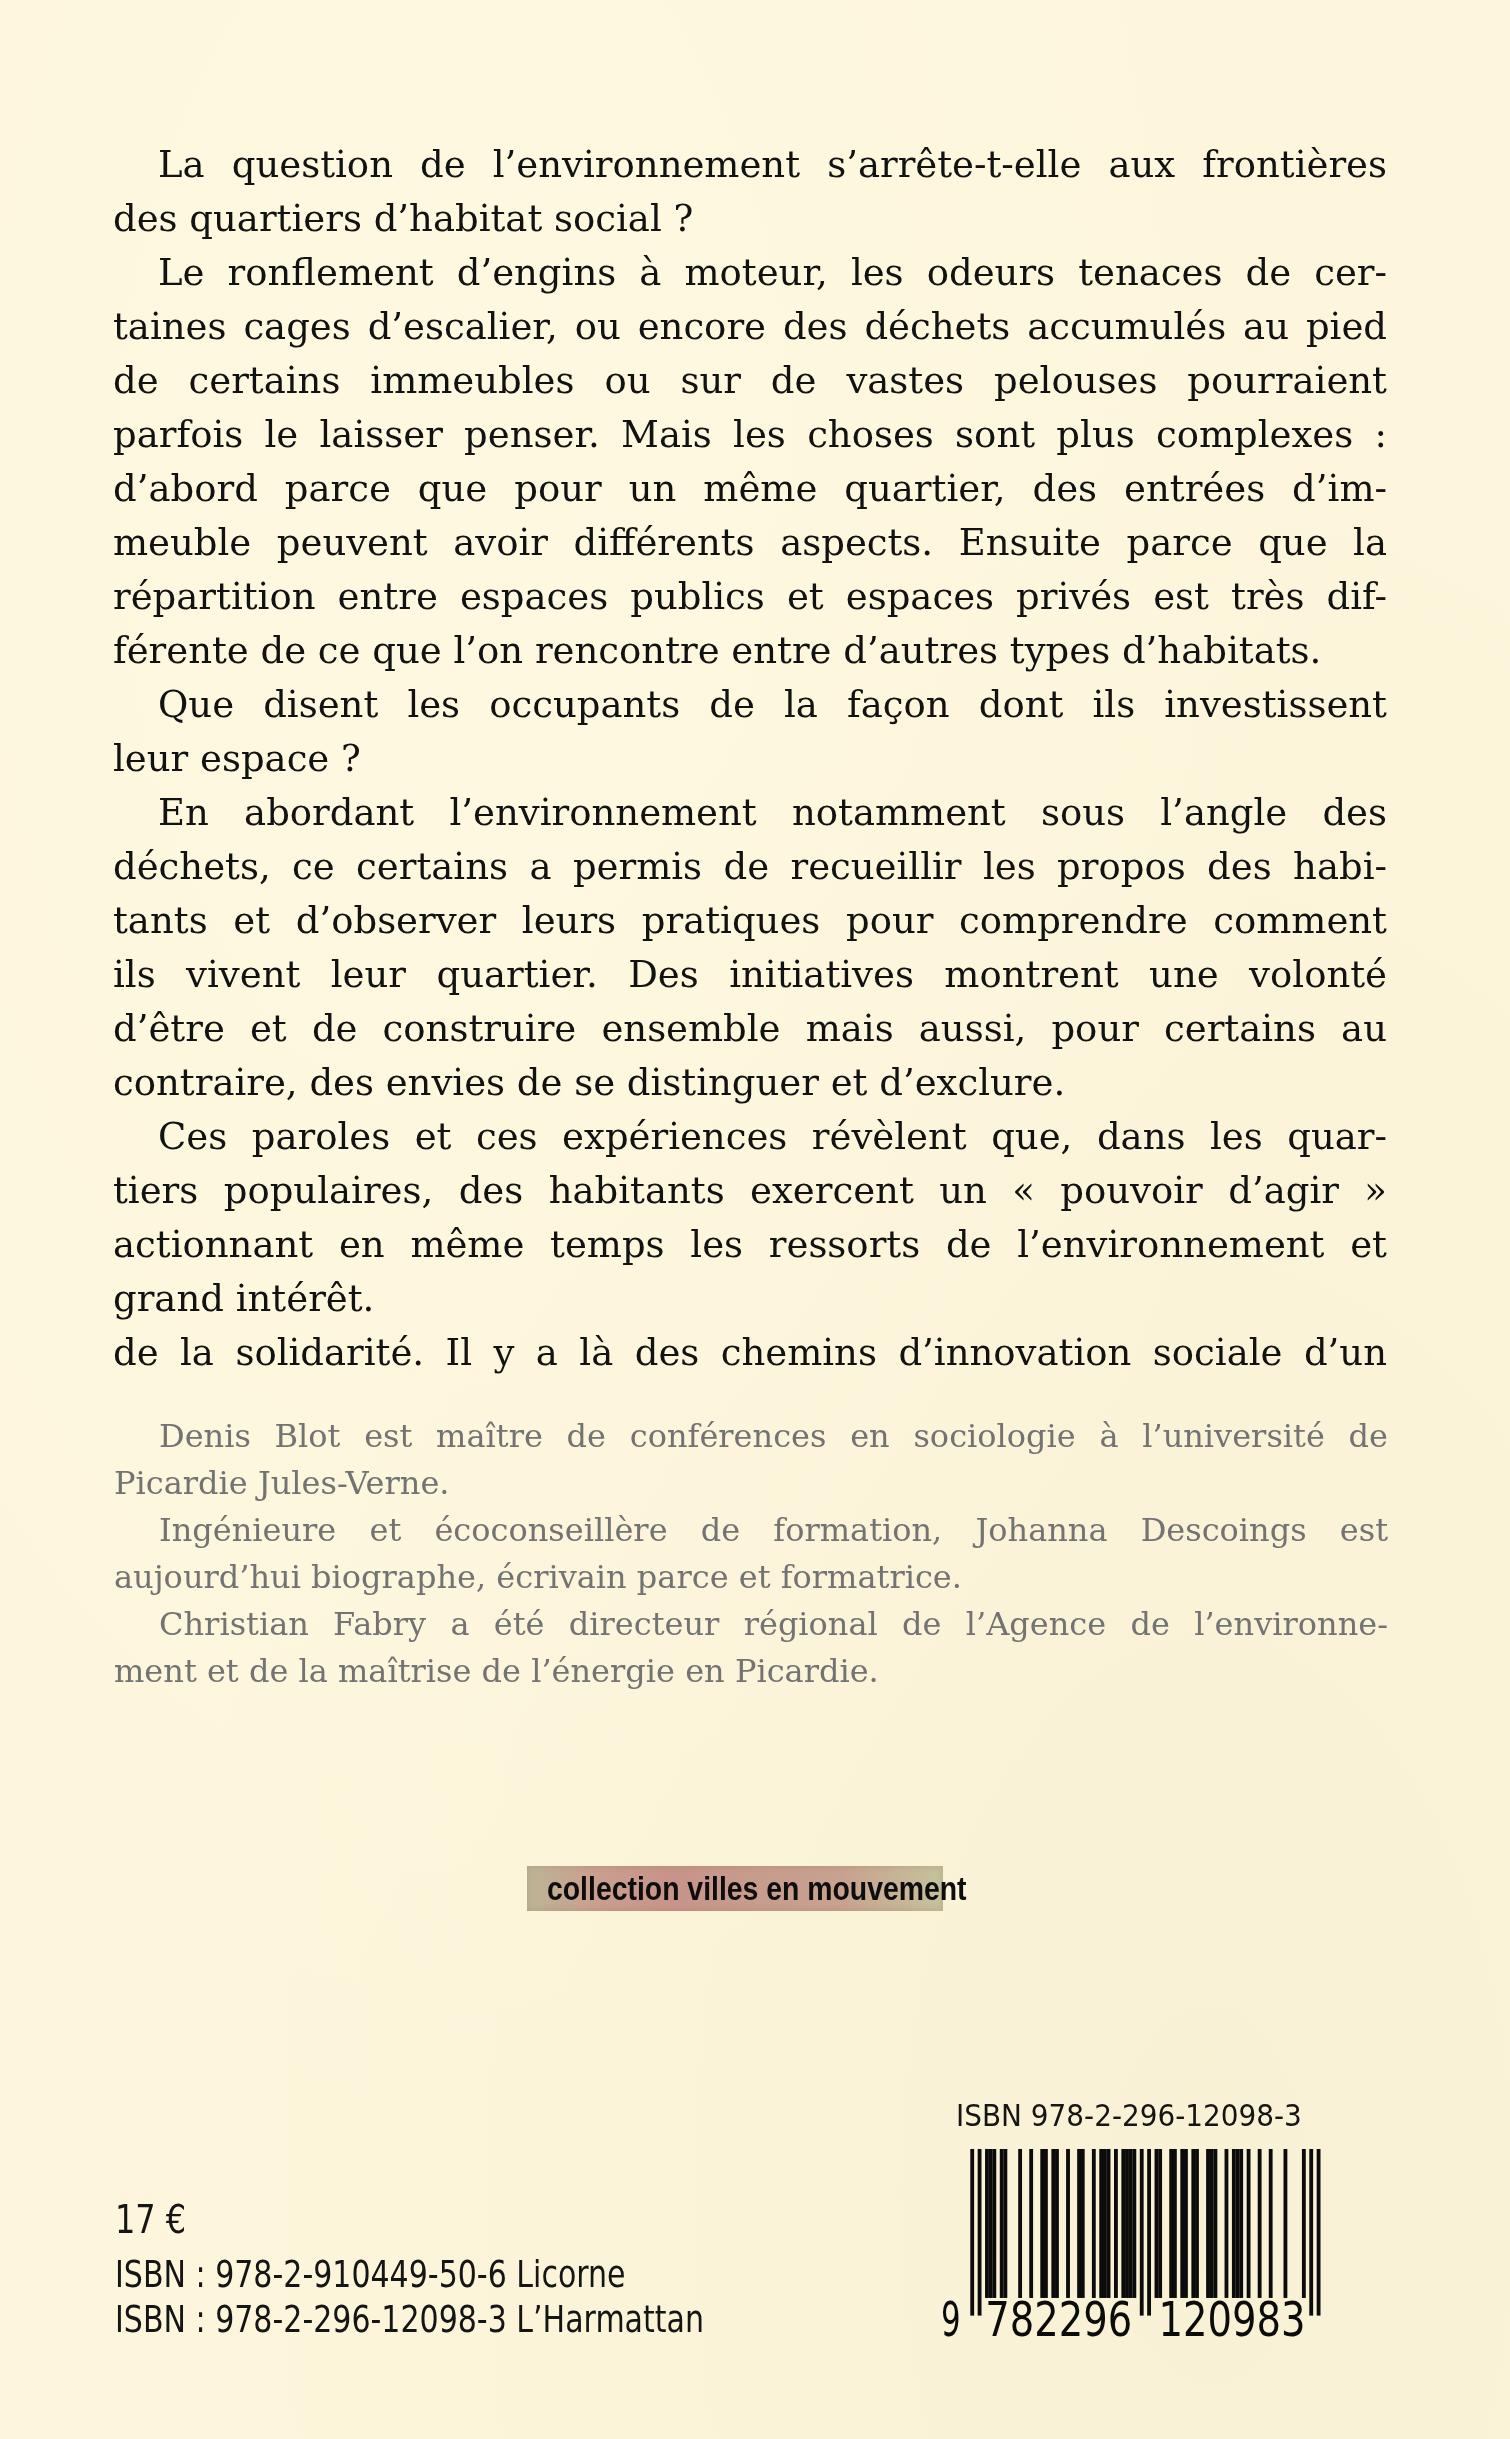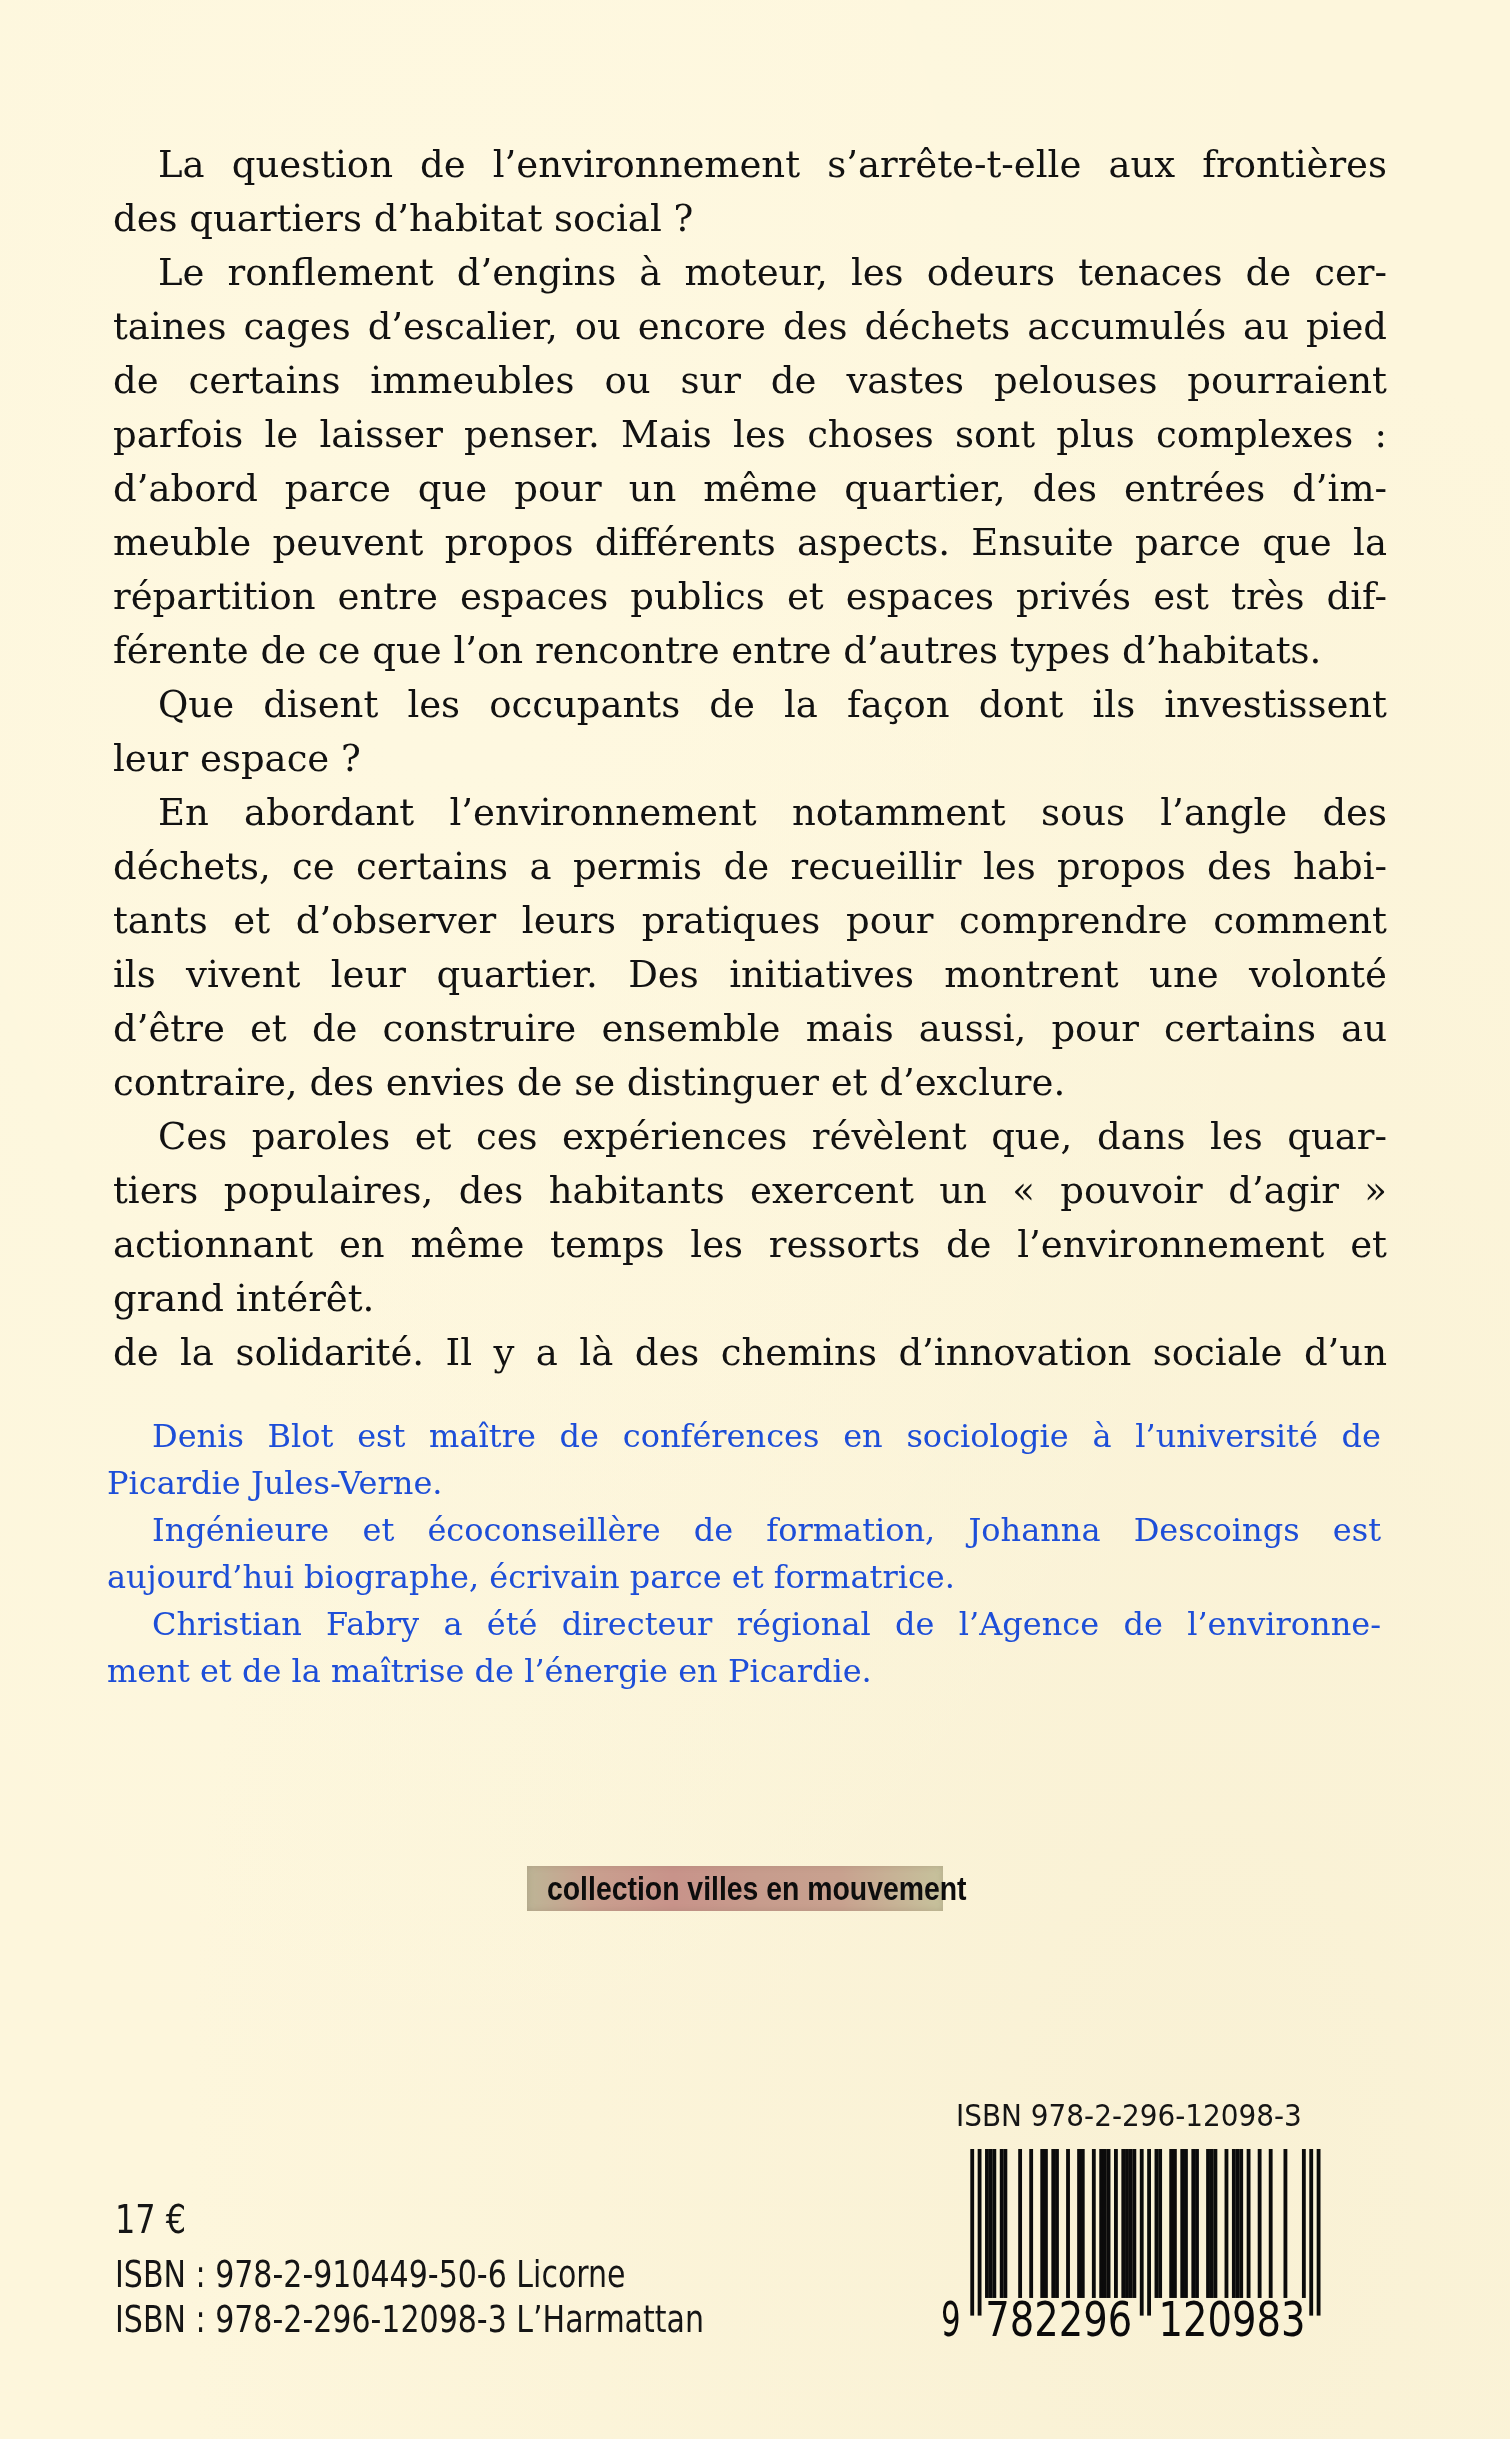--- a/index.html
+++ b/index.html
@@ -136,7 +136,7 @@
       <span class="line" style="white-space: normal;">de certains immeubles ou sur de vastes pelouses pourraient</span>
       <span class="line" style="white-space: normal;">parfois le laisser penser. Mais les choses sont plus complexes :</span>
       <span class="line" style="white-space: normal;">d’abord parce que pour un même quartier, des entrées d’im-</span>
-      <span class="line" style="white-space: normal;">meuble peuvent propos différents aspects. Ensuite parce que la</span>
+      <span class="line" style="white-space: normal;">meuble peuvent avoir différents aspects. Ensuite parce que la</span>
       <span class="line" style="white-space: normal;">répartition entre espaces publics et espaces privés est très dif-</span>
       <span class="line last" style="white-space: normal;">férente de ce que l’on rencontre entre d’autres types d’habitats.</span>
       <span class="line indent" style="white-space: normal;">Que disent les occupants de la façon dont ils investissent</span>

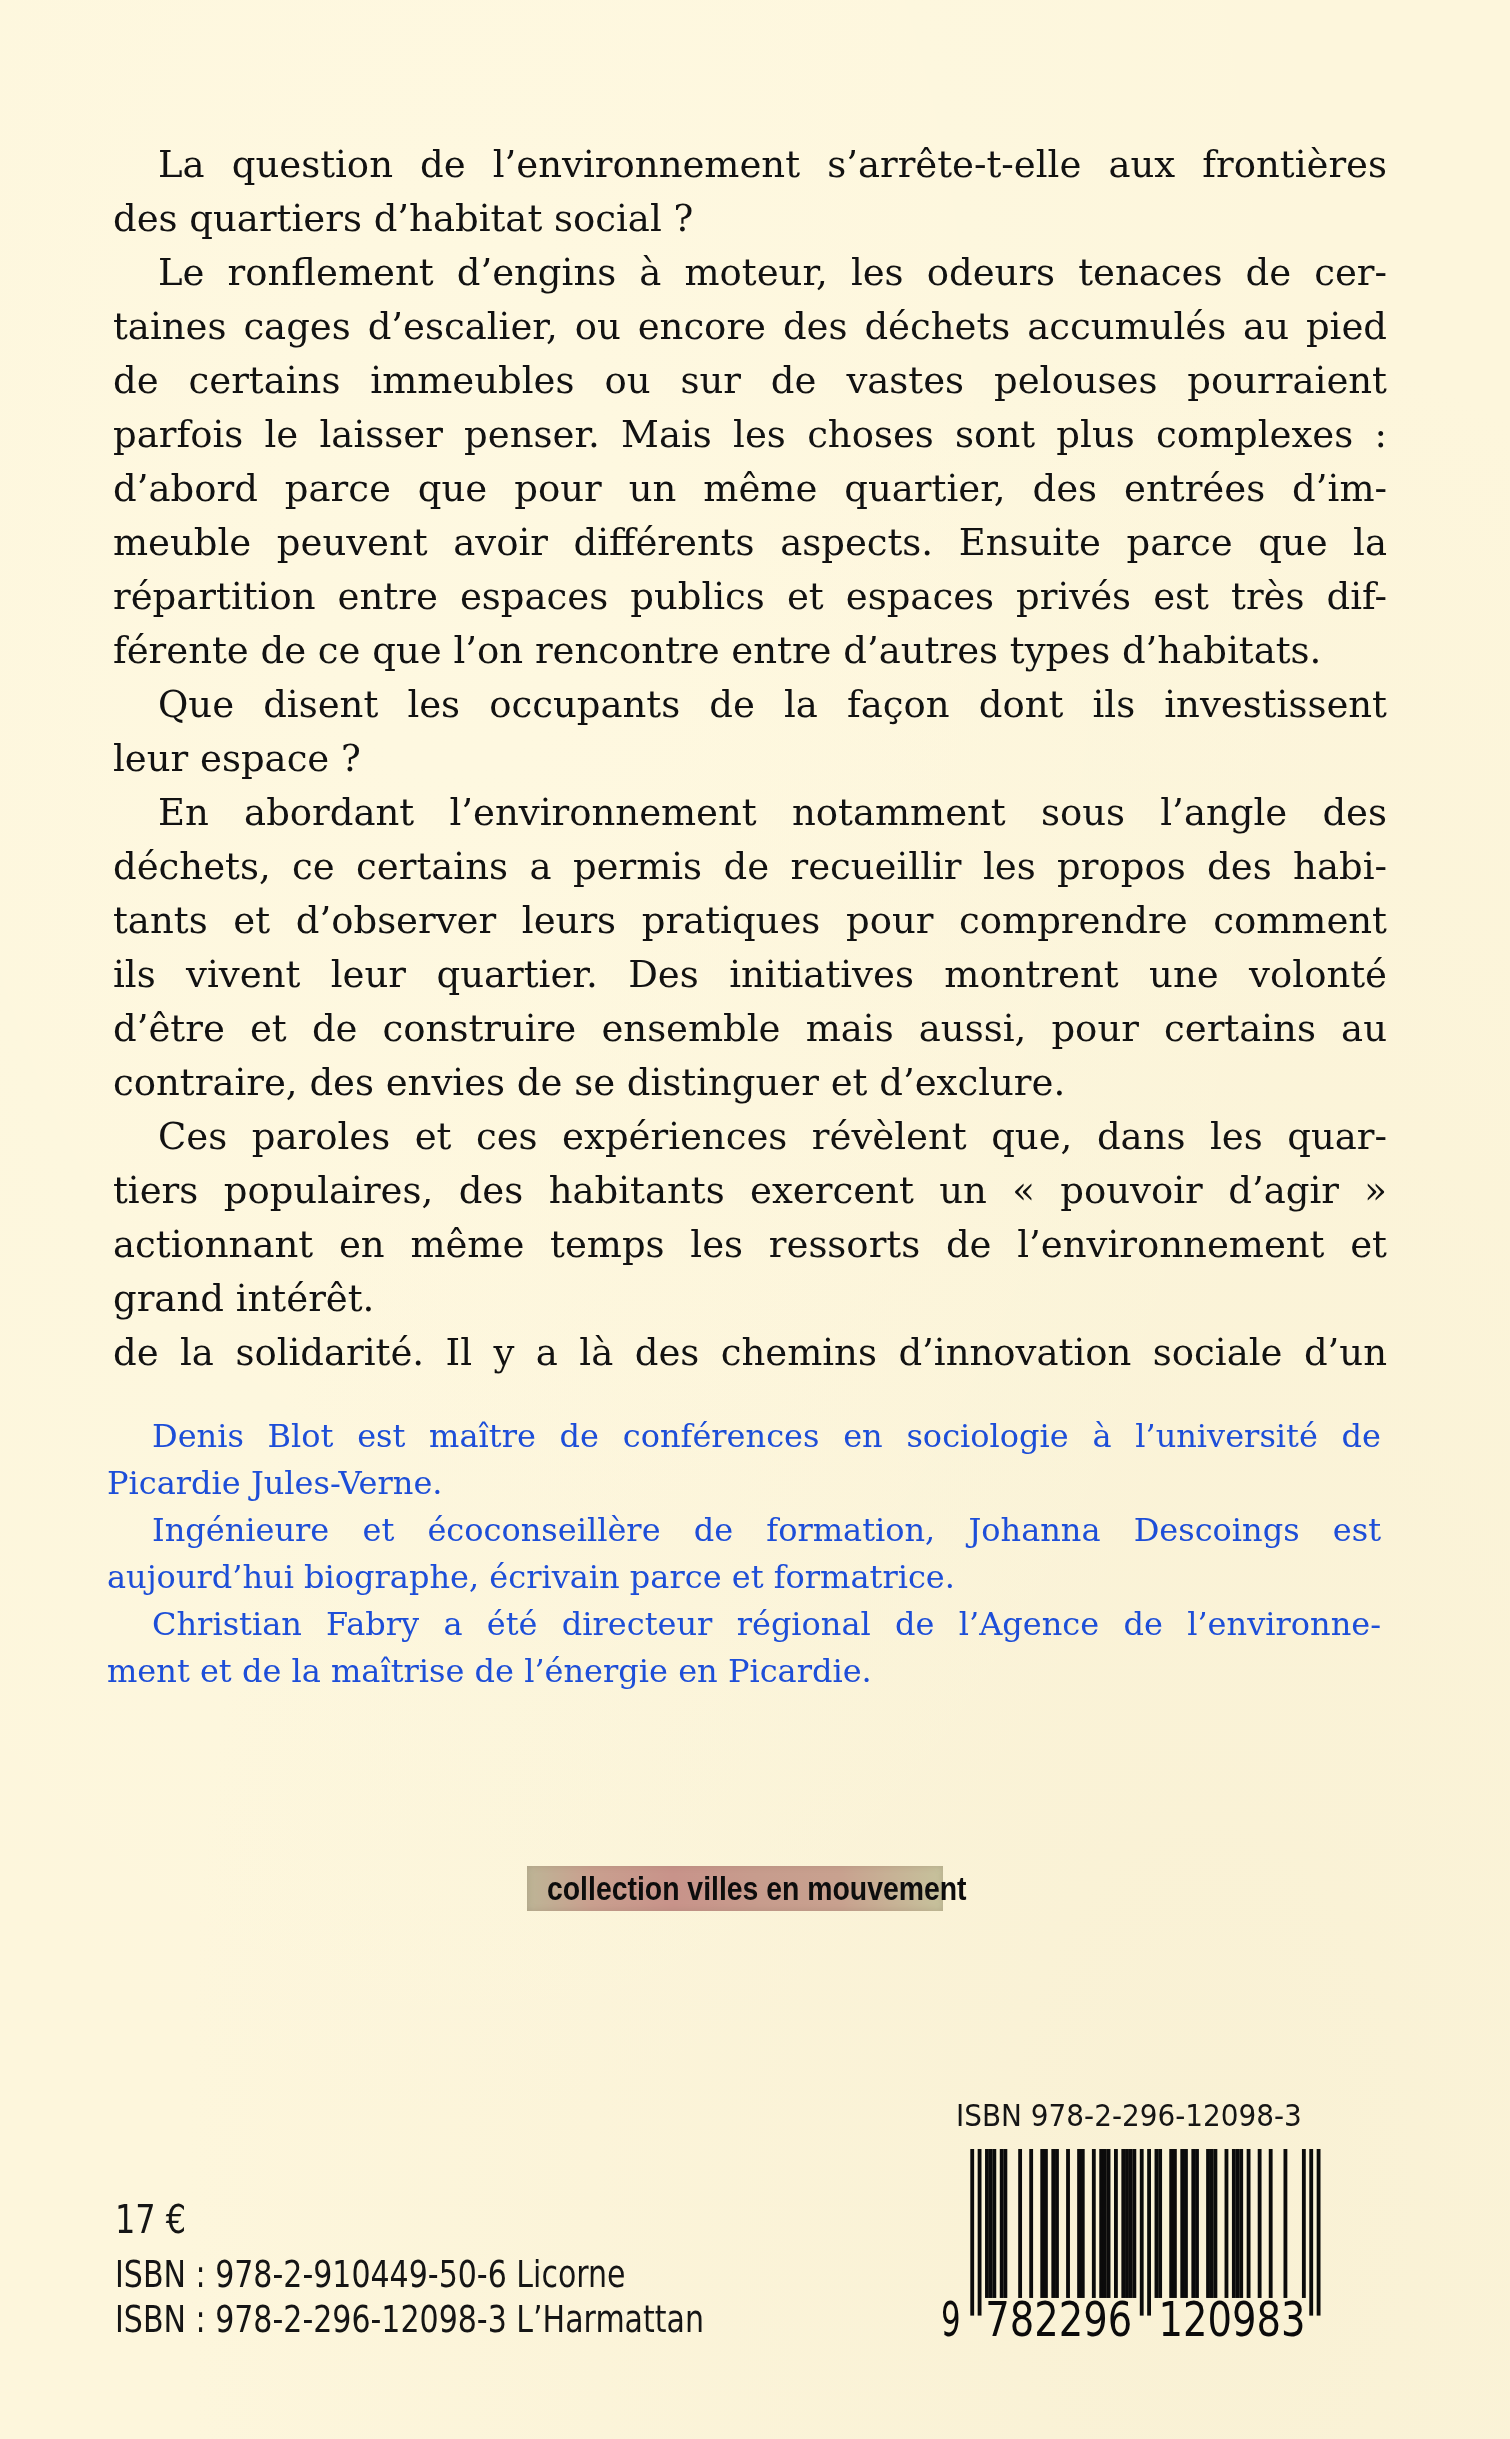--- a/index.html
+++ b/index.html
@@ -42,13 +42,13 @@
 
   .bios {
     position: absolute;
-    left: 107px;
+    left: 114px;
     top: 1413px;
     width: 1274px;
     font-family: "DejaVu Serif", serif;
     font-size: 32px;
     line-height: 47px;
-    color: #1d4ed8;
+    color: #737373;
   }
   .bios .line { height: 47px; }
 

